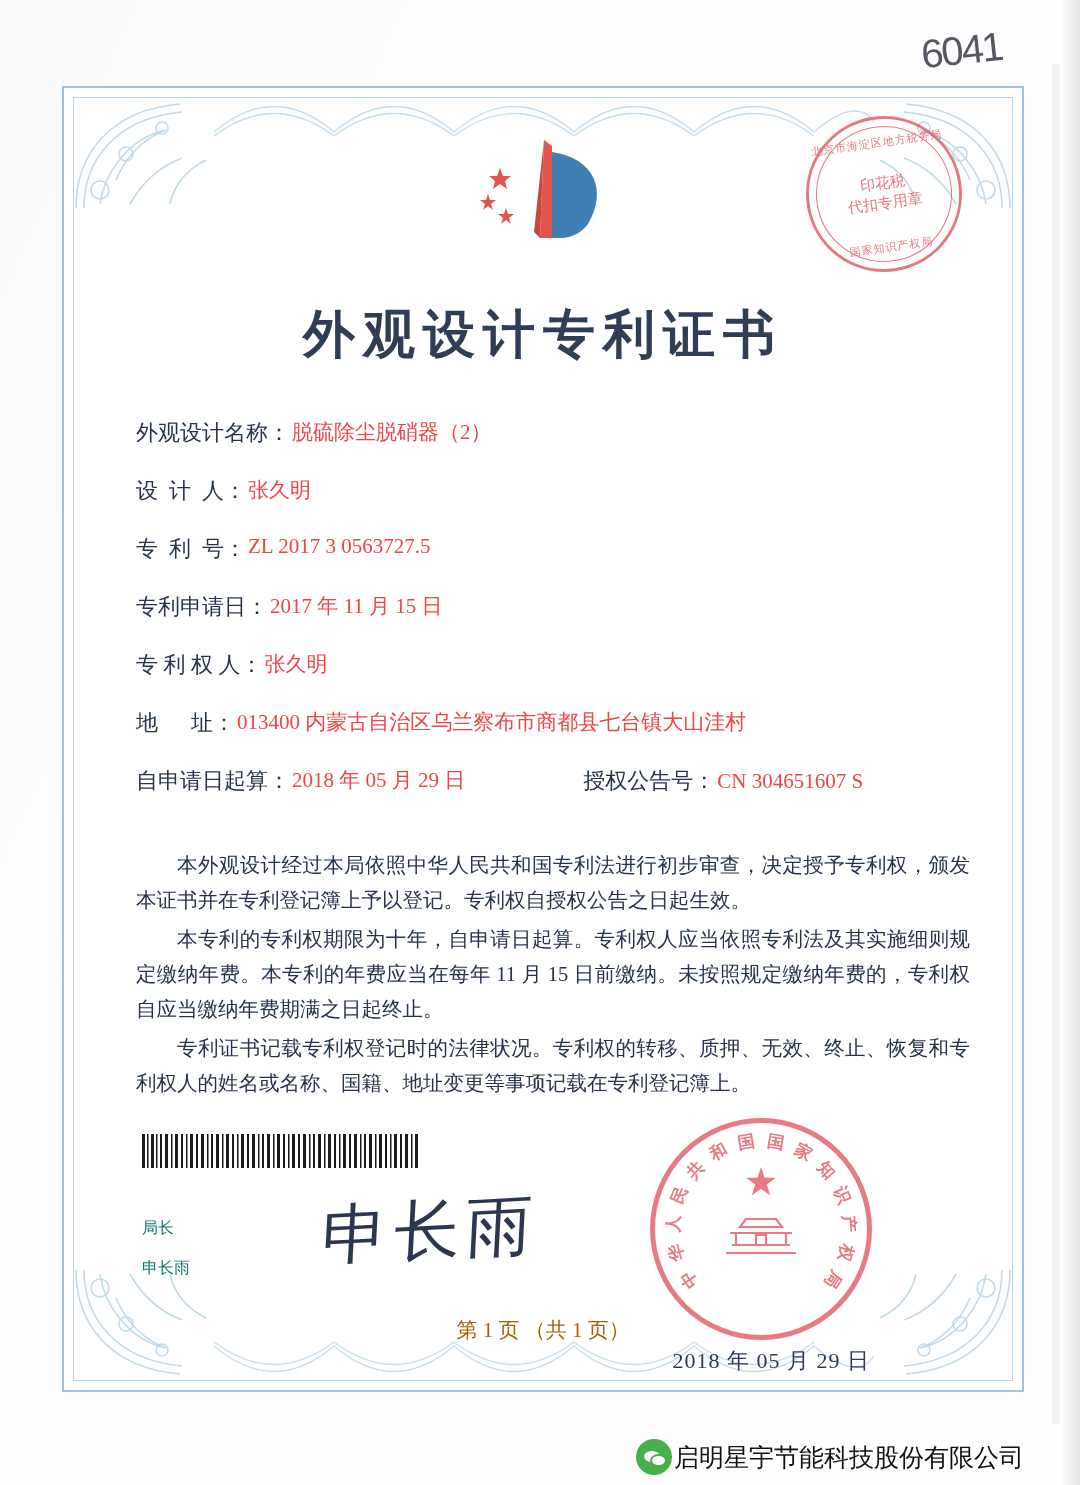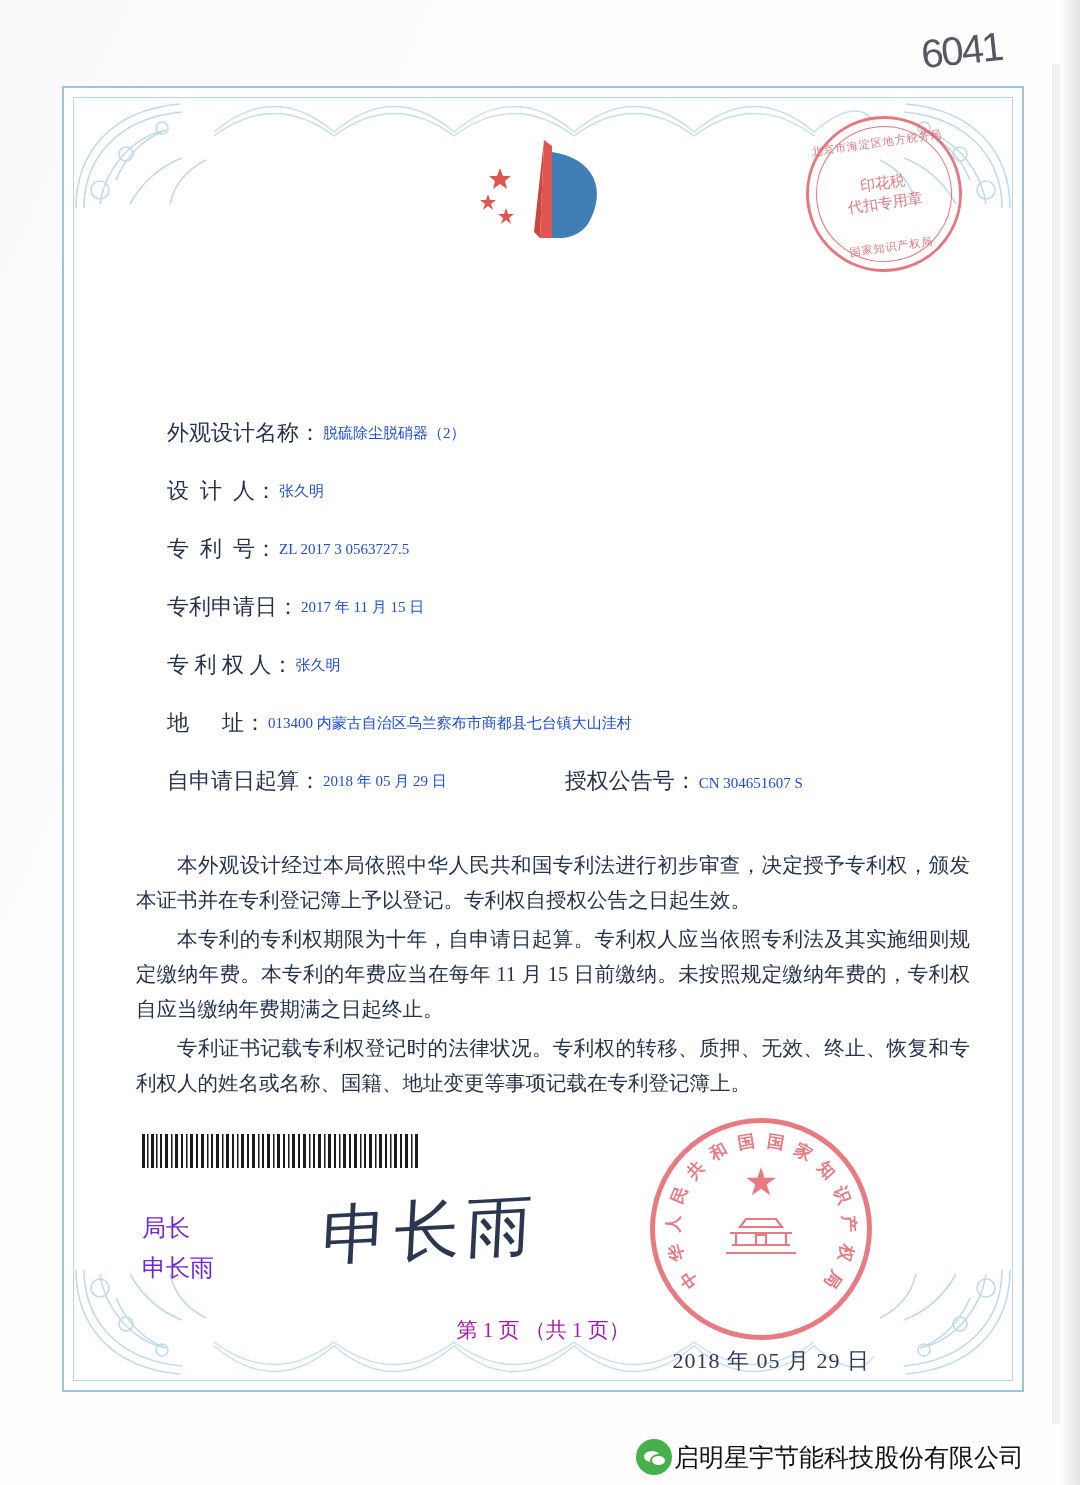--- a/index.html
+++ b/index.html
@@ -309,6 +309,7 @@
       <div class="arc-bottom">国家知识产权局</div>
     </div>
 
+    <div id="title">外观设计专利证书</div>
 
     <div id="fields">
       <div class="row">

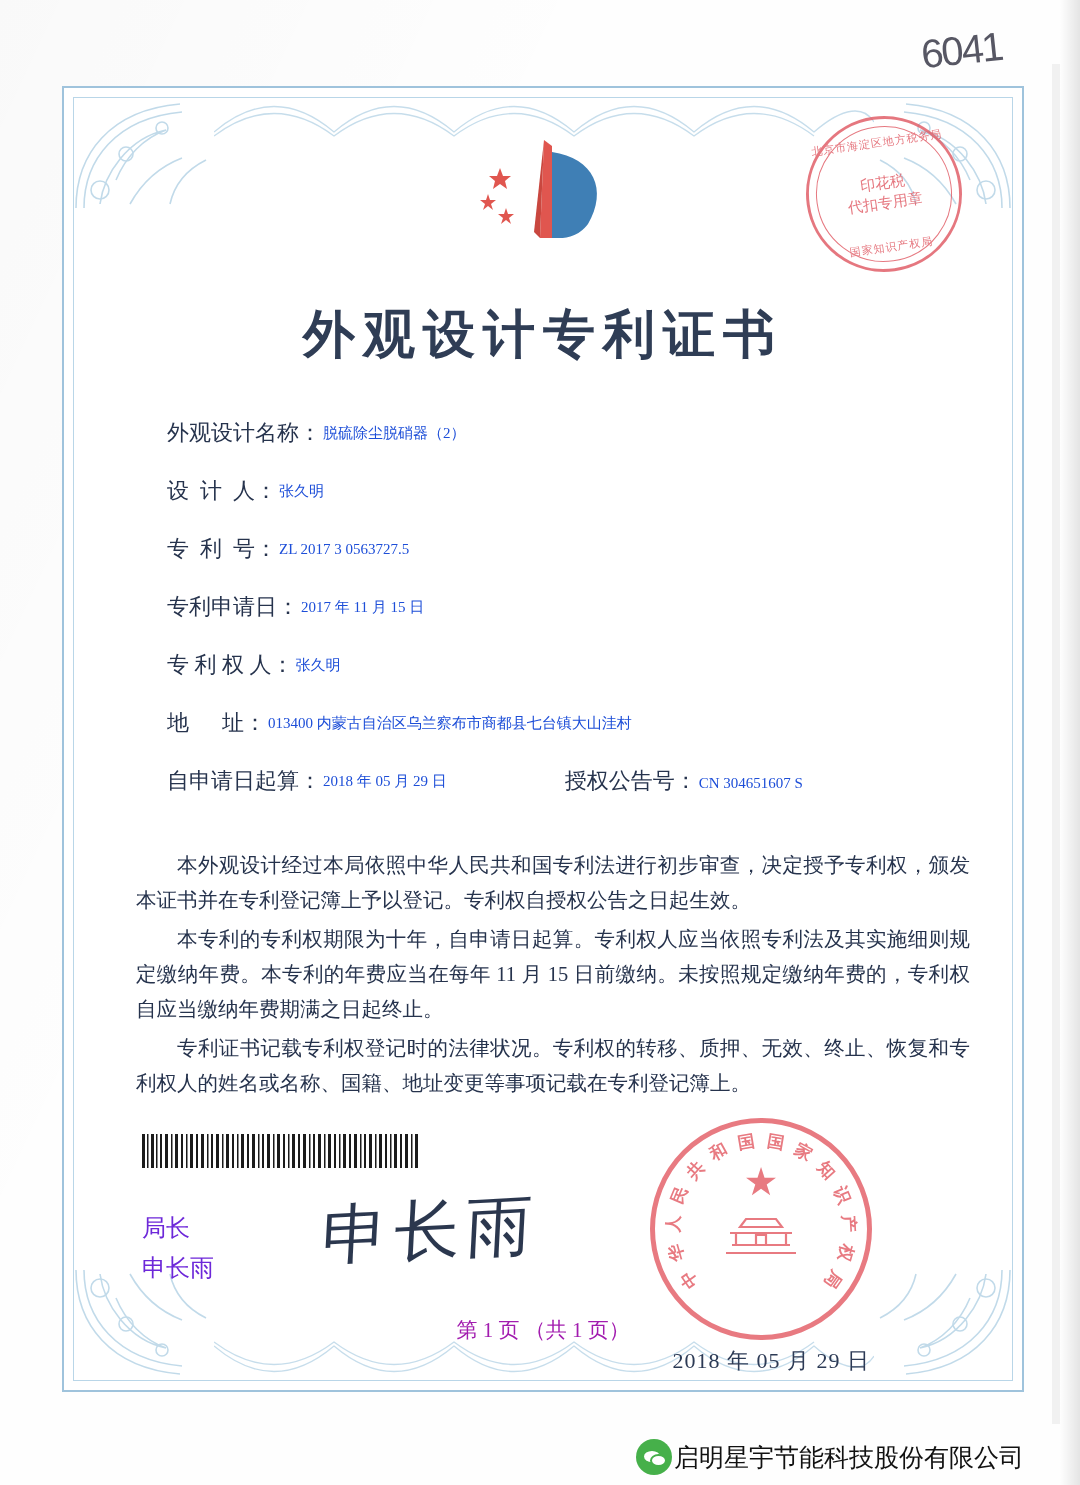--- a/index.html
+++ b/index.html
@@ -106,10 +106,9 @@
   }
   .row{
     display:flex;
-    align-items:center;
+    align-items:flex-start;
     margin-bottom:28px;
     font-size:22px;
-    margin-left:31px;
   }
   .label{
     white-space:pre;

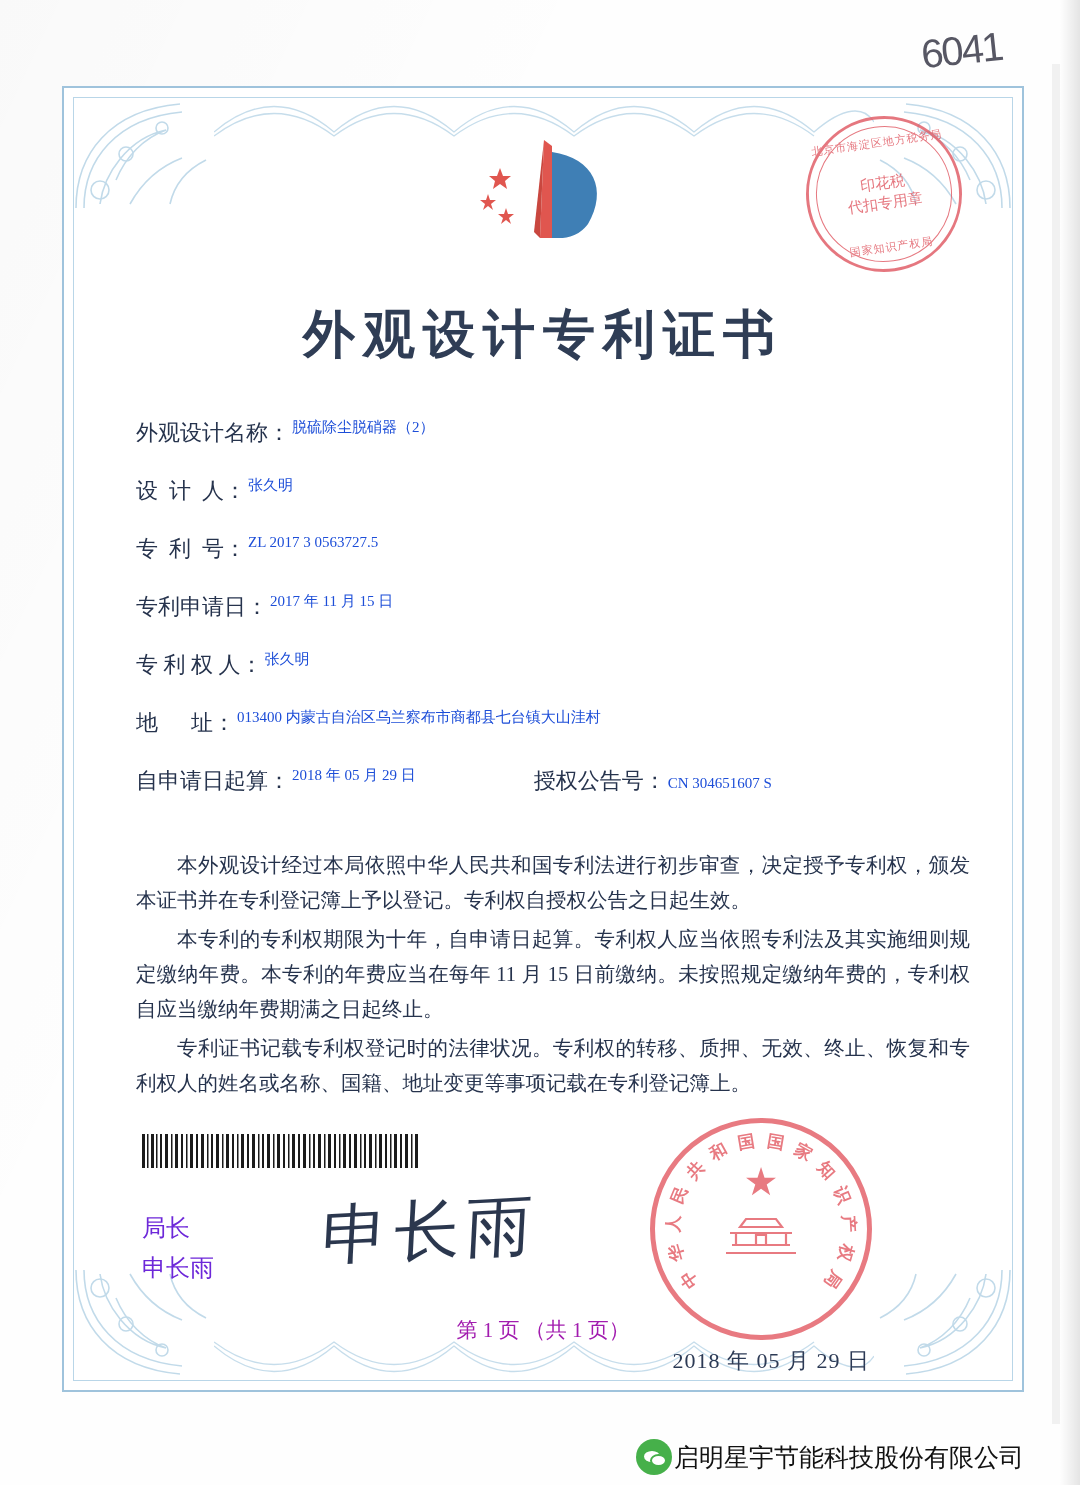--- a/index.html
+++ b/index.html
@@ -117,8 +117,8 @@
   }
   .value{
     margin-left:2px;
-    font-size:15px;
-    color:#1d4ed8;
+    font-size:21px;
+    color:#ef4444;
   }
   .row.dual{justify-content:flex-start;}
   .row .second{margin-left:118px;display:flex;align-items:baseline;}

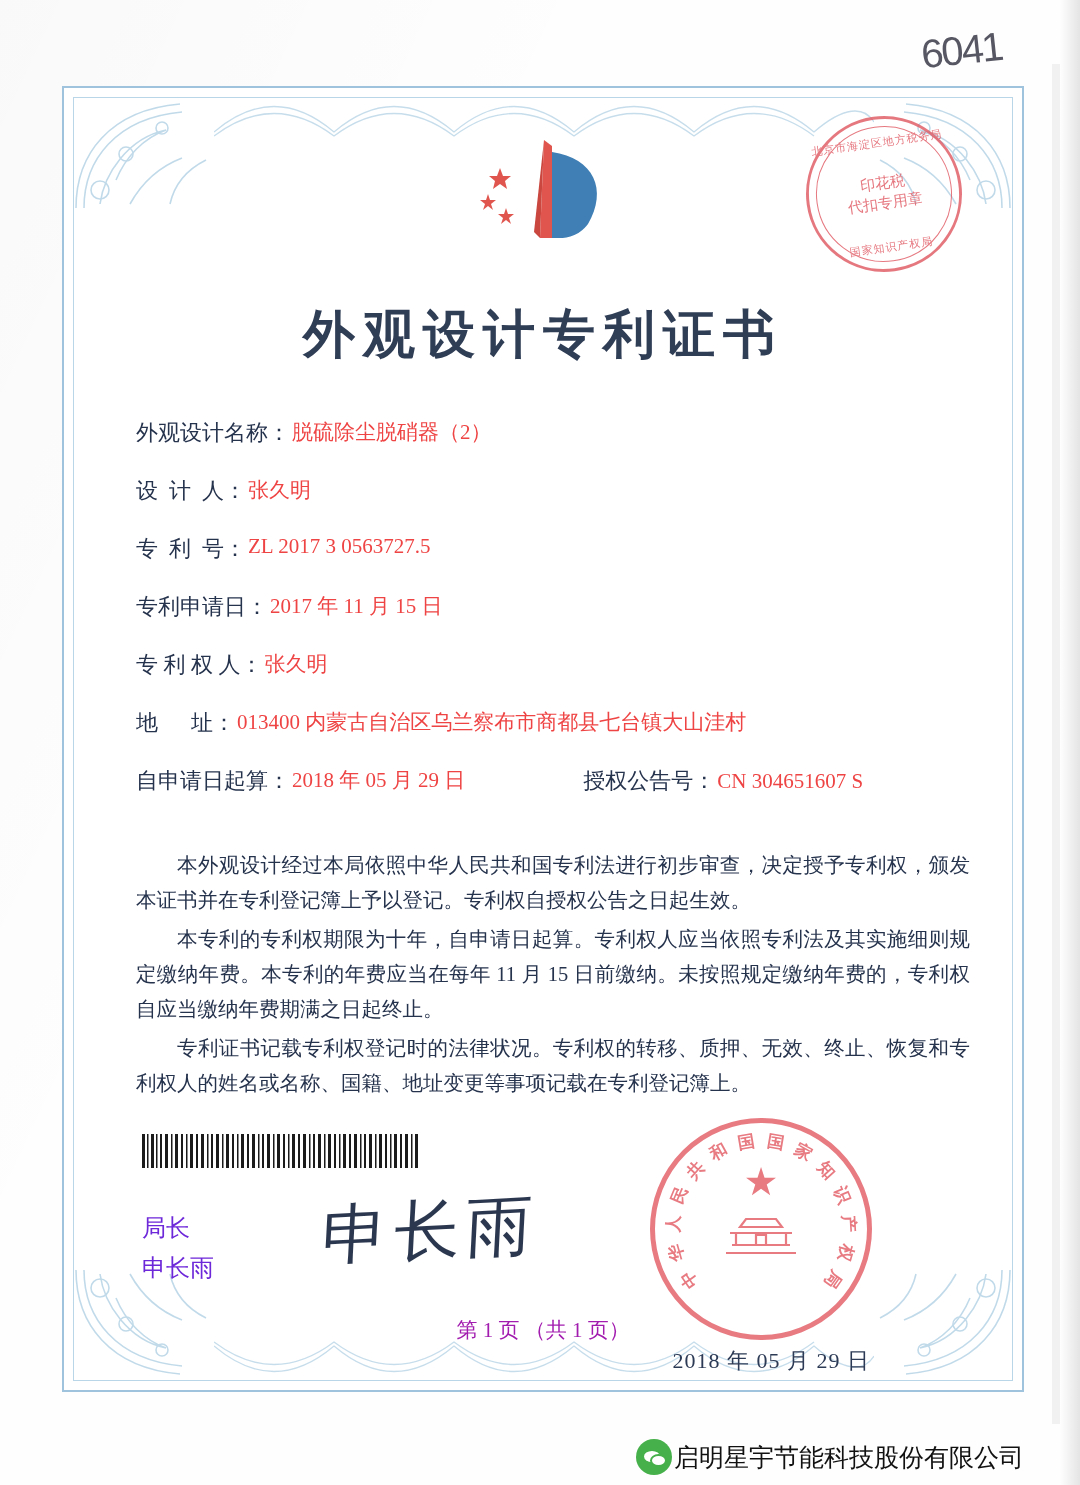--- a/index.html
+++ b/index.html
@@ -139,7 +139,7 @@
   
   #sig-label{
     position:absolute;left:78px;top:1120px;
-    font-size:24px;color:#6d28d9;line-height:40px;
+    font-size:16px;color:#0f766e;line-height:40px;
   }
   #sig-script{
     position:absolute;left:258px;top:1098px;

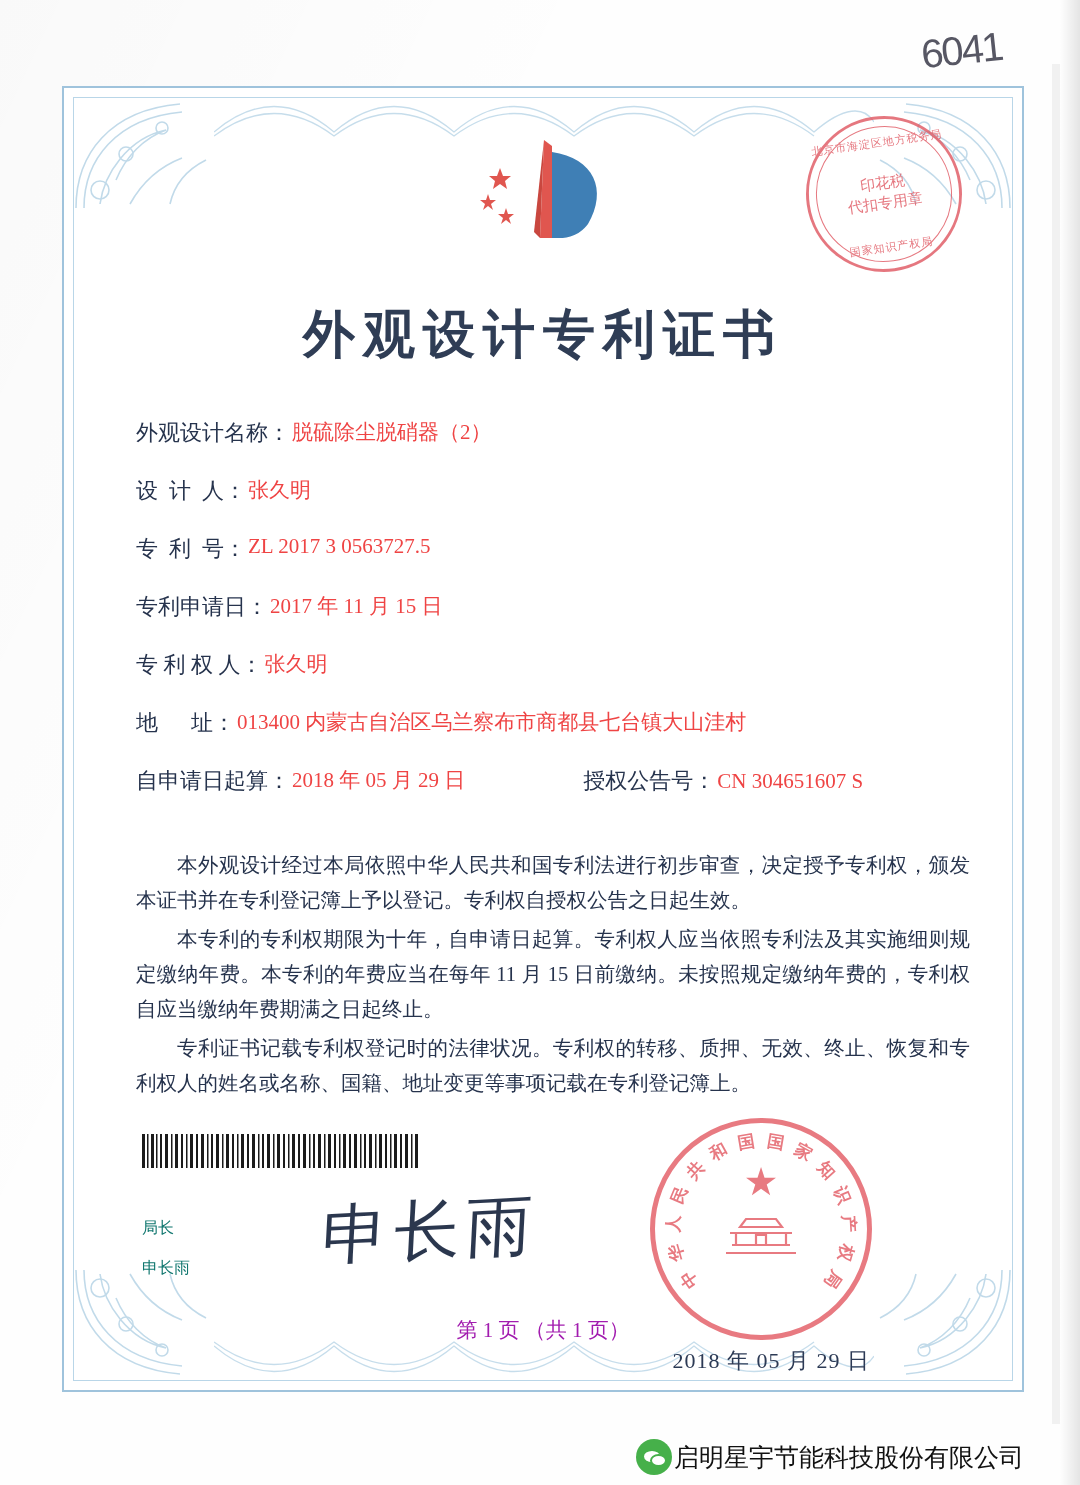--- a/index.html
+++ b/index.html
@@ -180,7 +180,7 @@
   
   #page-num{
     position:absolute;left:0;right:0;bottom:46px;
-    text-align:center;font-size:21px;color:#a21caf;
+    text-align:center;font-size:21px;color:#a16207;
   }
   
   #wechat{

